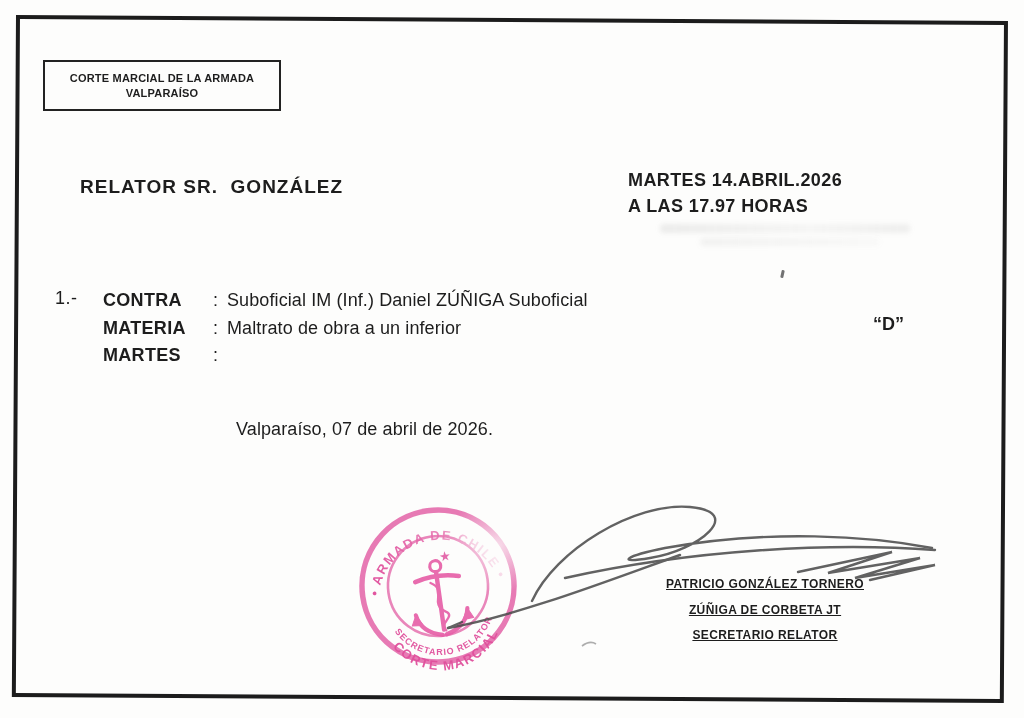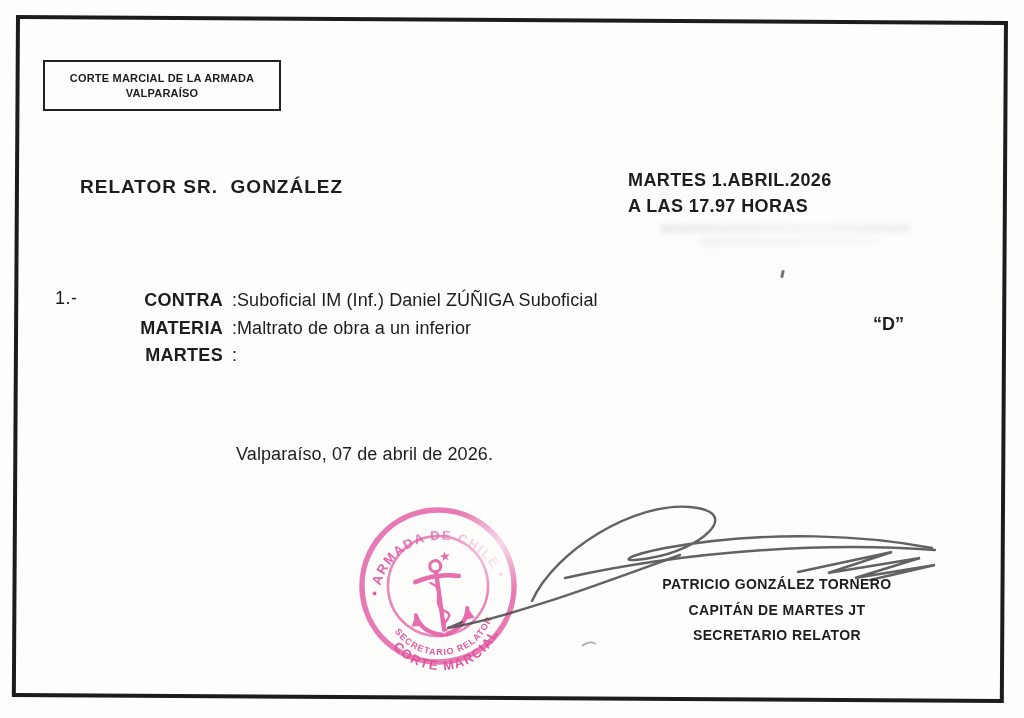--- a/index.html
+++ b/index.html
@@ -87,7 +87,7 @@
   <div class="relator">RELATOR SR.  GONZÁLEZ</div>
 
   <div class="hearing">
-    <div>MARTES 1.ABRIL.2026</div>
+    <div>MARTES 14.ABRIL.2026</div>
     <div>A LAS 17.97 HORAS</div>
   </div>
 

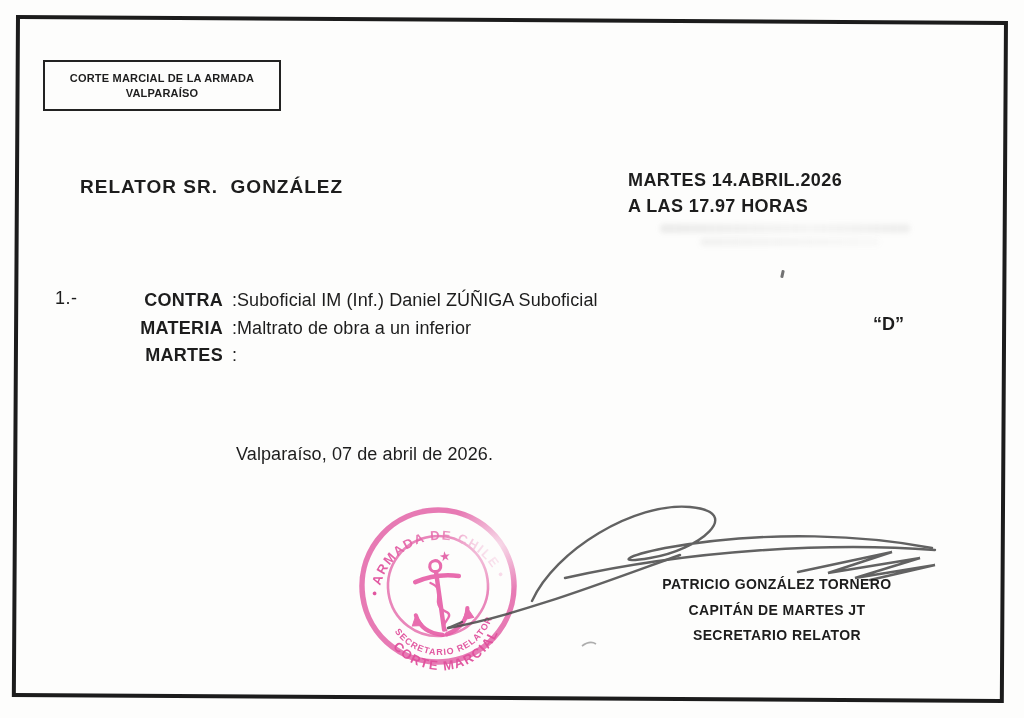--- a/index.html
+++ b/index.html
@@ -43,7 +43,7 @@
     position:absolute;left:55px;top:288px;font-size:18px;letter-spacing:.5px;
   }
   .casetable{
-    position:absolute;left:113px;top:287px;font-size:18px;line-height:27.5px;text-align:right;
+    position:absolute;left:103px;top:287px;font-size:18px;line-height:27.5px;
   }
   .crow{display:flex;}
   .clabel{width:110px;font-weight:bold;letter-spacing:.3px;flex:0 0 auto;}

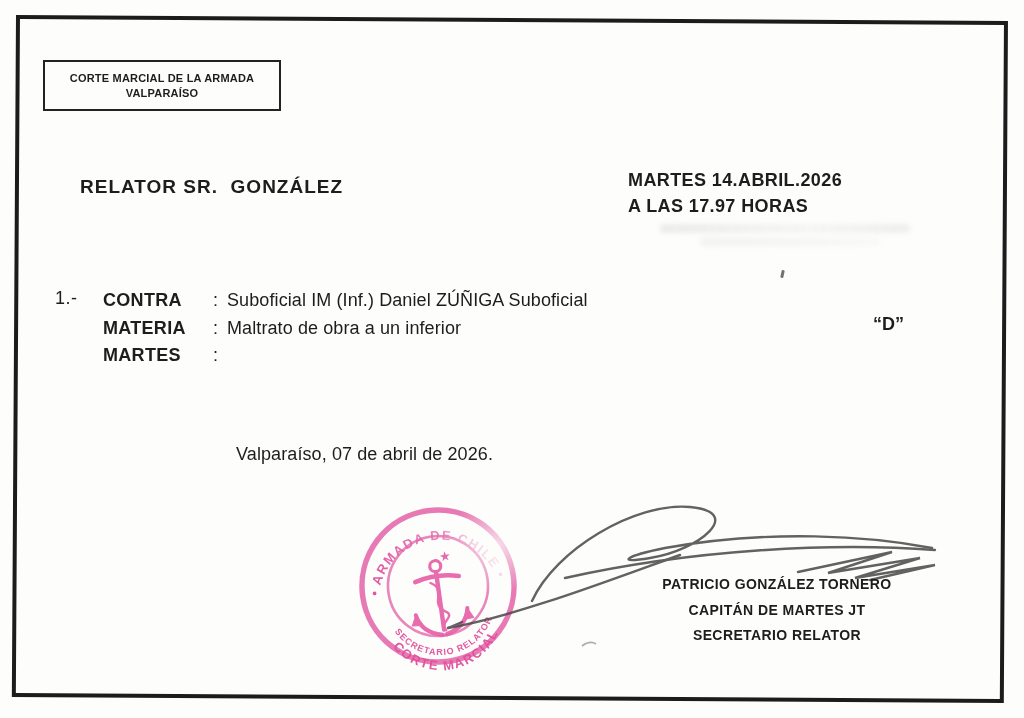--- a/index.html
+++ b/index.html
@@ -53,7 +53,7 @@
     position:absolute;left:873px;top:314px;font-weight:bold;font-size:18px;
   }
   .dateline{
-    position:absolute;left:236px;top:419px;font-size:18px;letter-spacing:.1px;margin-top:25px;
+    position:absolute;left:236px;top:419px;font-size:18px;letter-spacing:.1px;
   }
   .stamp{
     position:absolute;left:352px;top:500px;width:172px;height:172px;

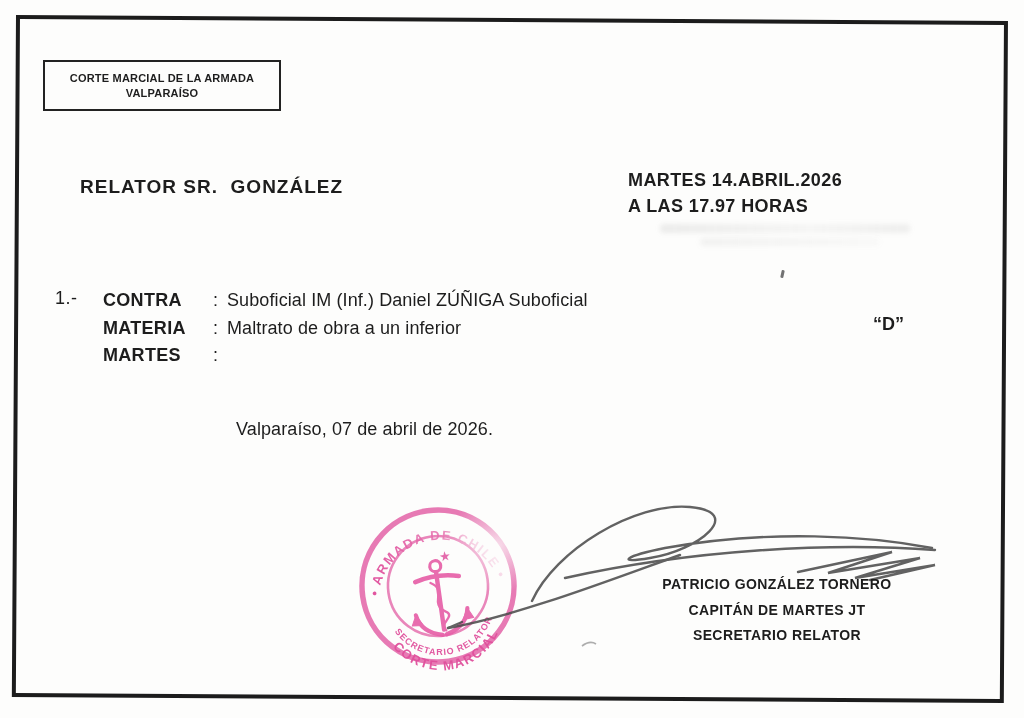--- a/index.html
+++ b/index.html
@@ -68,8 +68,8 @@
     position:absolute;left:400px;top:480px;width:560px;height:190px;
   }
   .signer{
-    position:absolute;left:596px;top:572px;width:362px;
-    text-align:center;font-weight:bold;font-size:14px;line-height:25.5px;letter-spacing:.4px;
+    position:absolute;left:584px;top:572px;width:362px;
+    text-align:center;font-weight:bold;font-size:12px;line-height:25.5px;letter-spacing:.4px;text-decoration:underline;
   }
 </style>
 </head>

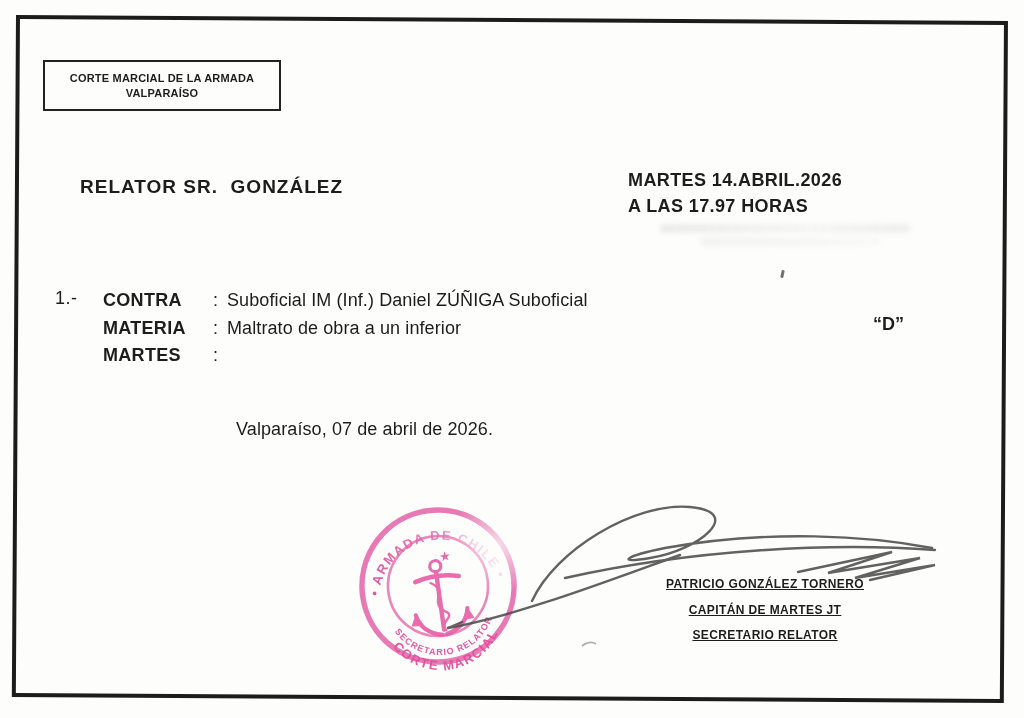--- a/index.html
+++ b/index.html
@@ -171,7 +171,7 @@
 
   <div class="signer">
     <div>PATRICIO GONZÁLEZ TORNERO</div>
-    <div>CAPITÁN DE MARTES JT</div>
+    <div>ZÚÑIGA DE CORBETA JT</div>
     <div>SECRETARIO RELATOR</div>
   </div>
 

